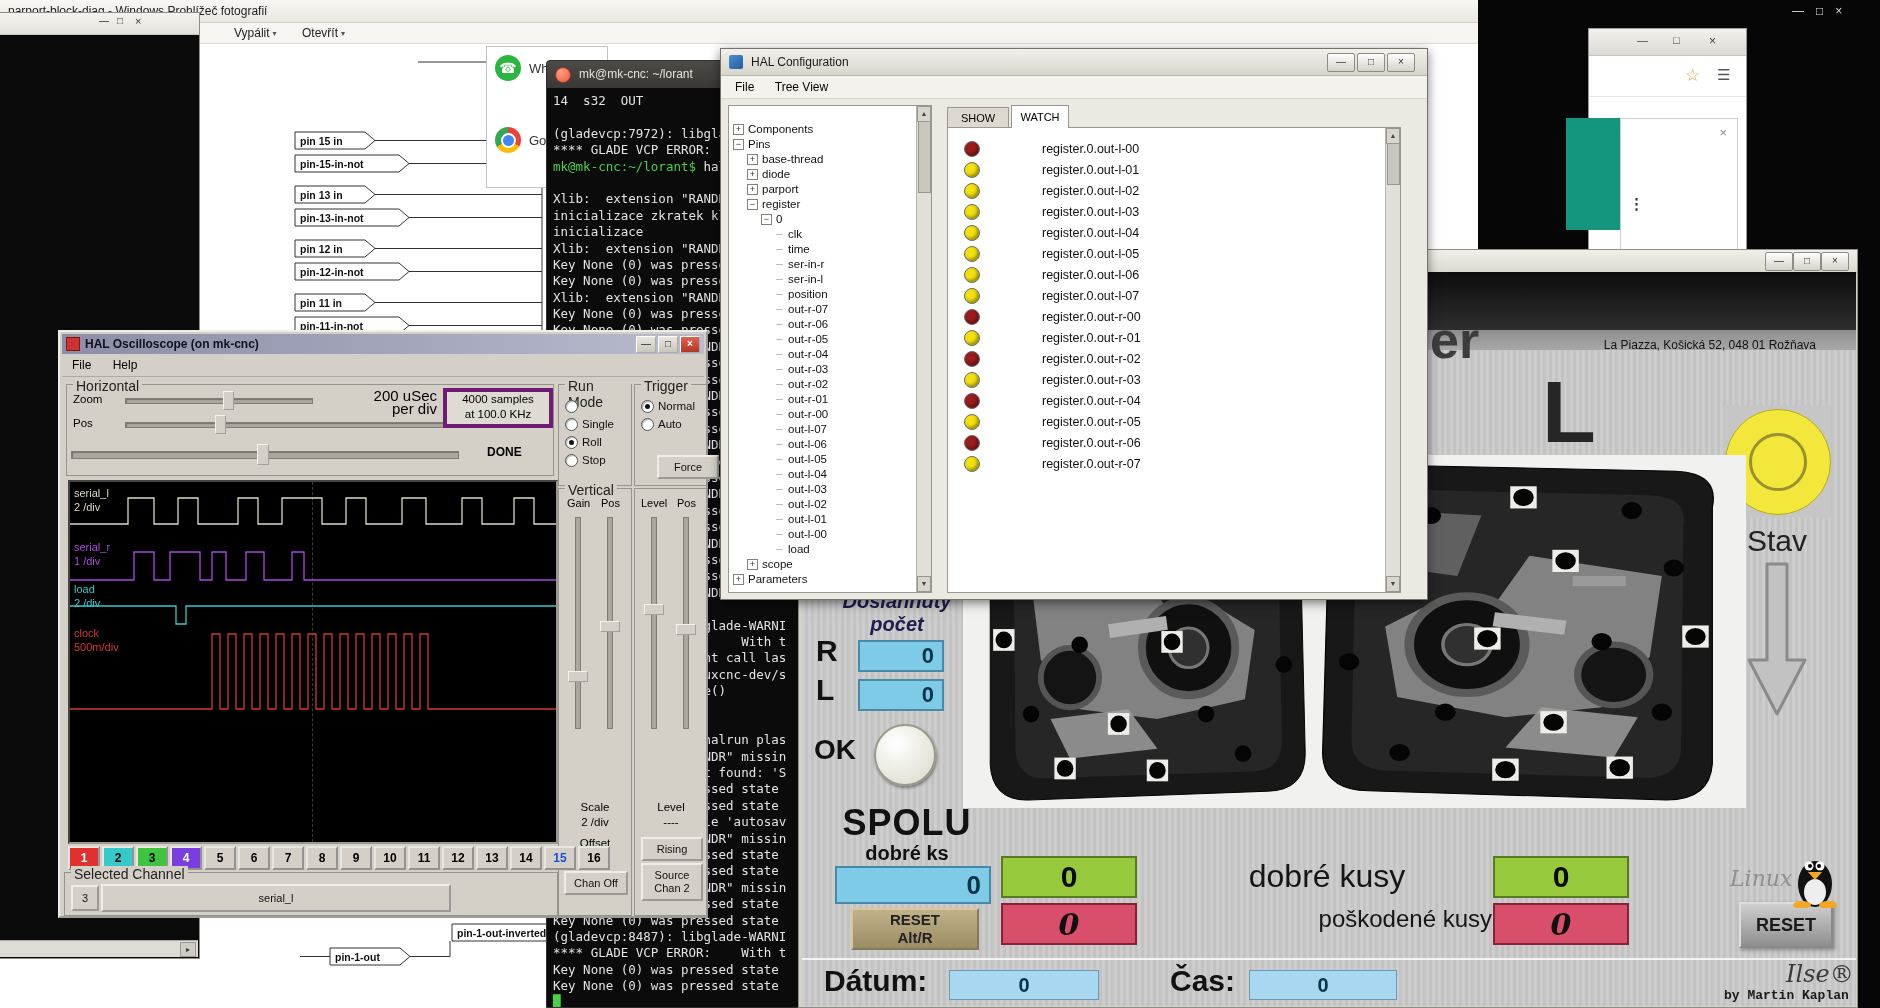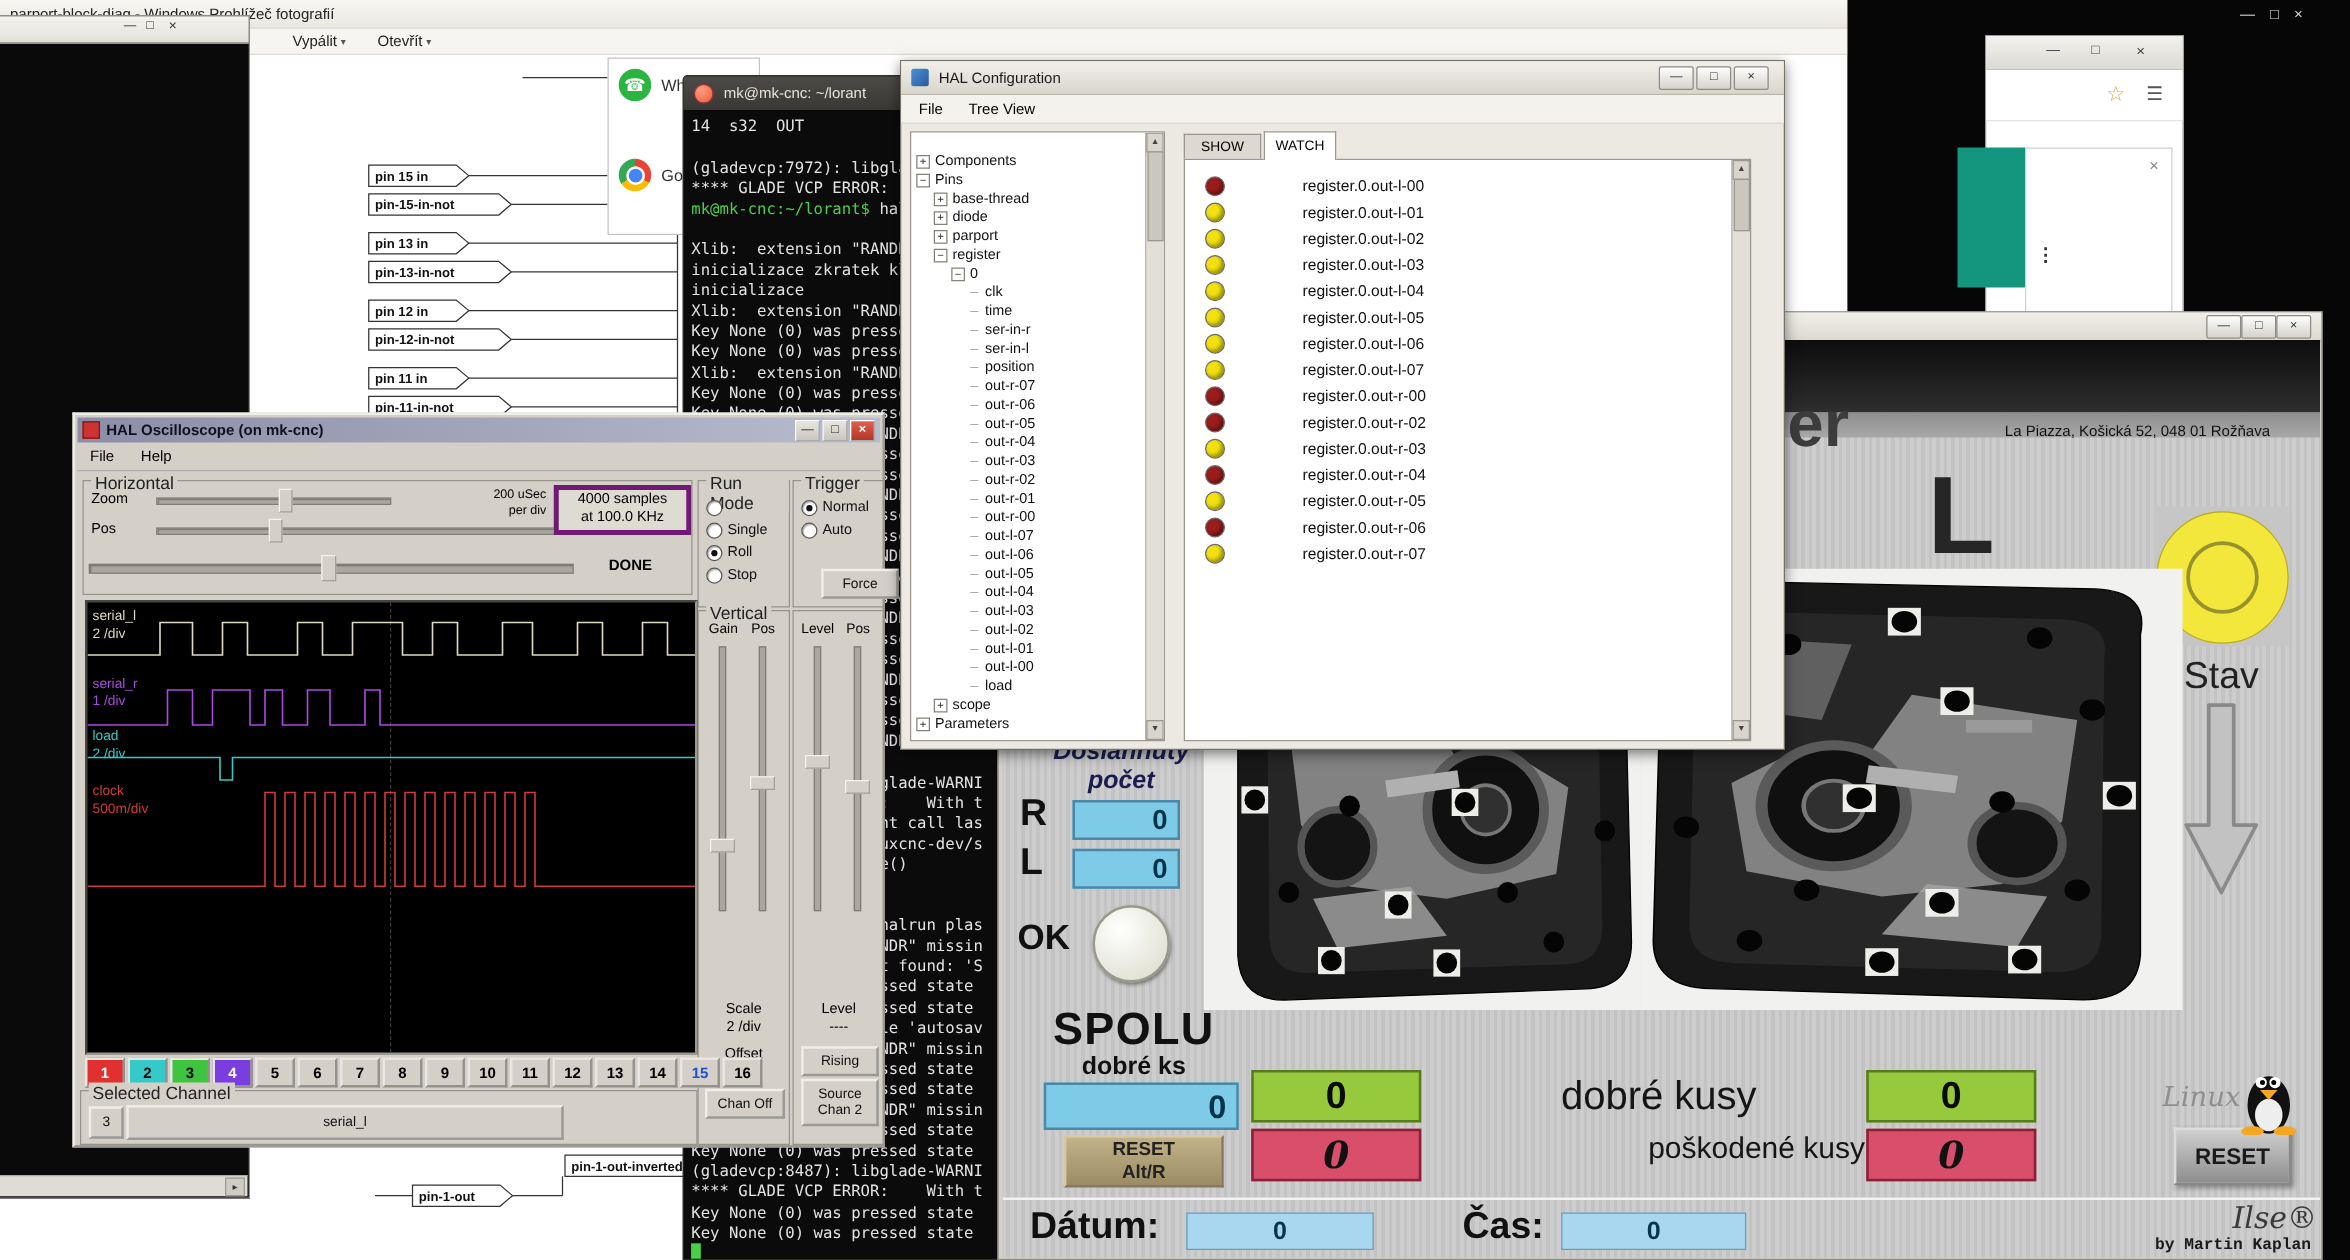--- a/index.html
+++ b/index.html
@@ -608,6 +608,10 @@
             <span class="wlab">register.0.out-r-00</span>
           </div>
           <div class="wrow">
+            <span class="led" style="background: rgb(242, 225, 14);"></span>
+            <span class="wlab">register.0.out-r-01</span>
+          </div>
+          <div class="wrow">
             <span class="led" style="background: rgb(155, 28, 28);"></span>
             <span class="wlab">register.0.out-r-02</span>
           </div>

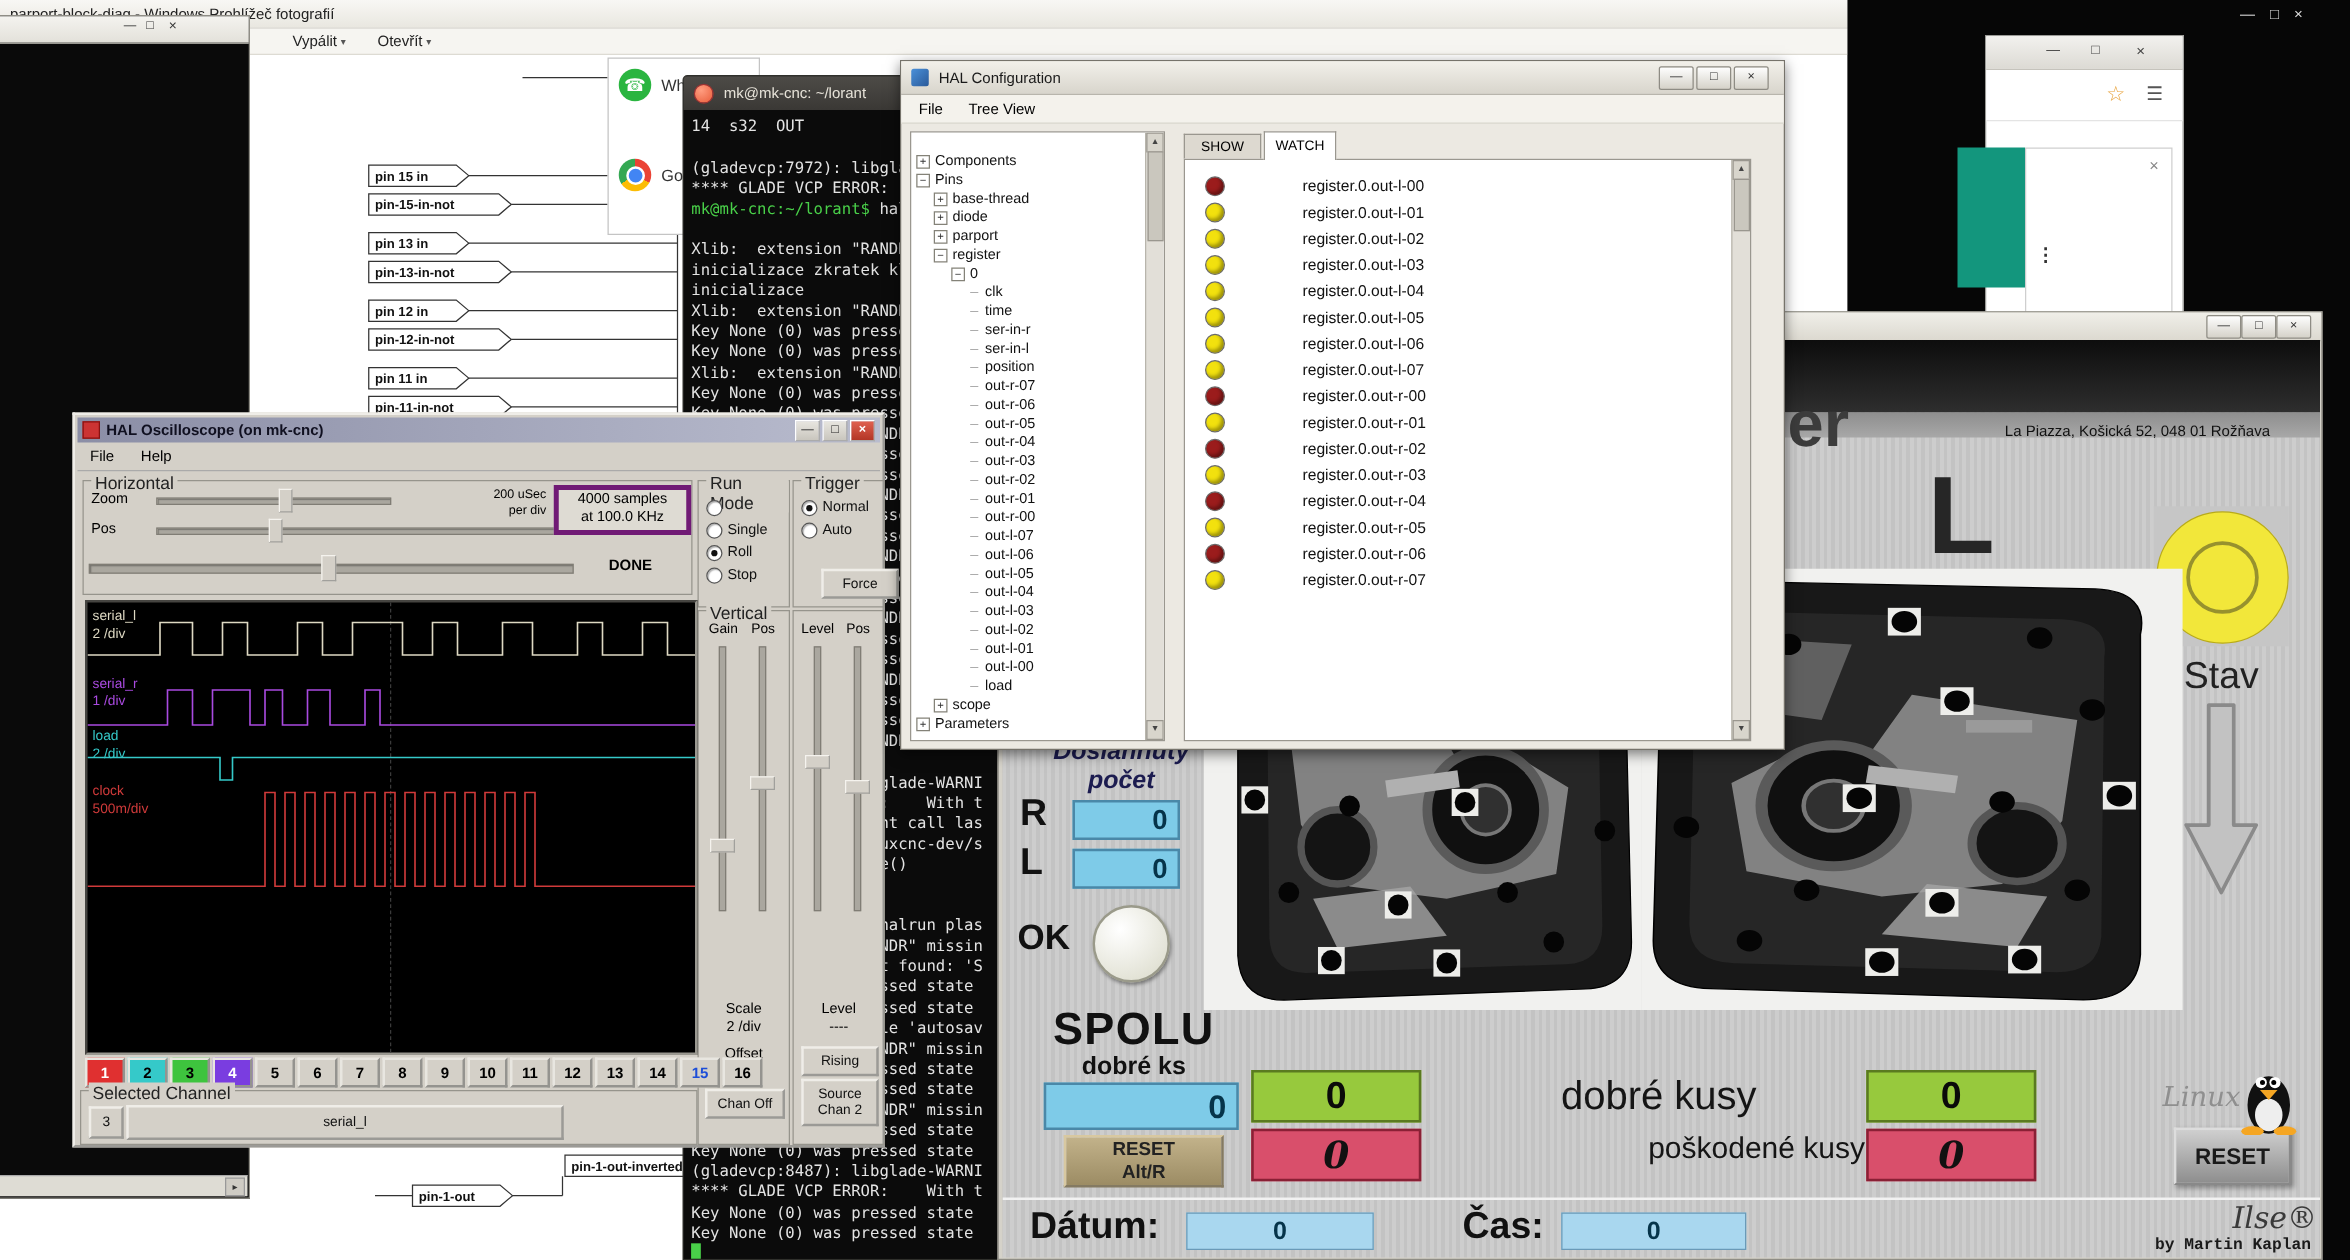--- a/index.html
+++ b/index.html
@@ -282,7 +282,7 @@
       <span style="position:absolute;left:6px;top:32px;font-size:11.5px;">Pos</span>
       <div class="track-h" style="left:58px;top:37px;width:330px;"></div>
       <div class="thumb" style="left:148px;top:30px;width:9px;height:17px;"></div>
-      <div style="position:absolute;left:294px;top:4px;width:76px;text-align:right;font-size:10px;line-height:13px;">
+      <div style="position:absolute;left:294px;top:4px;width:76px;text-align:right;font-size:15px;line-height:13px;">
         <div>200 uSec</div>
           <div>per div</div>
       </div>

